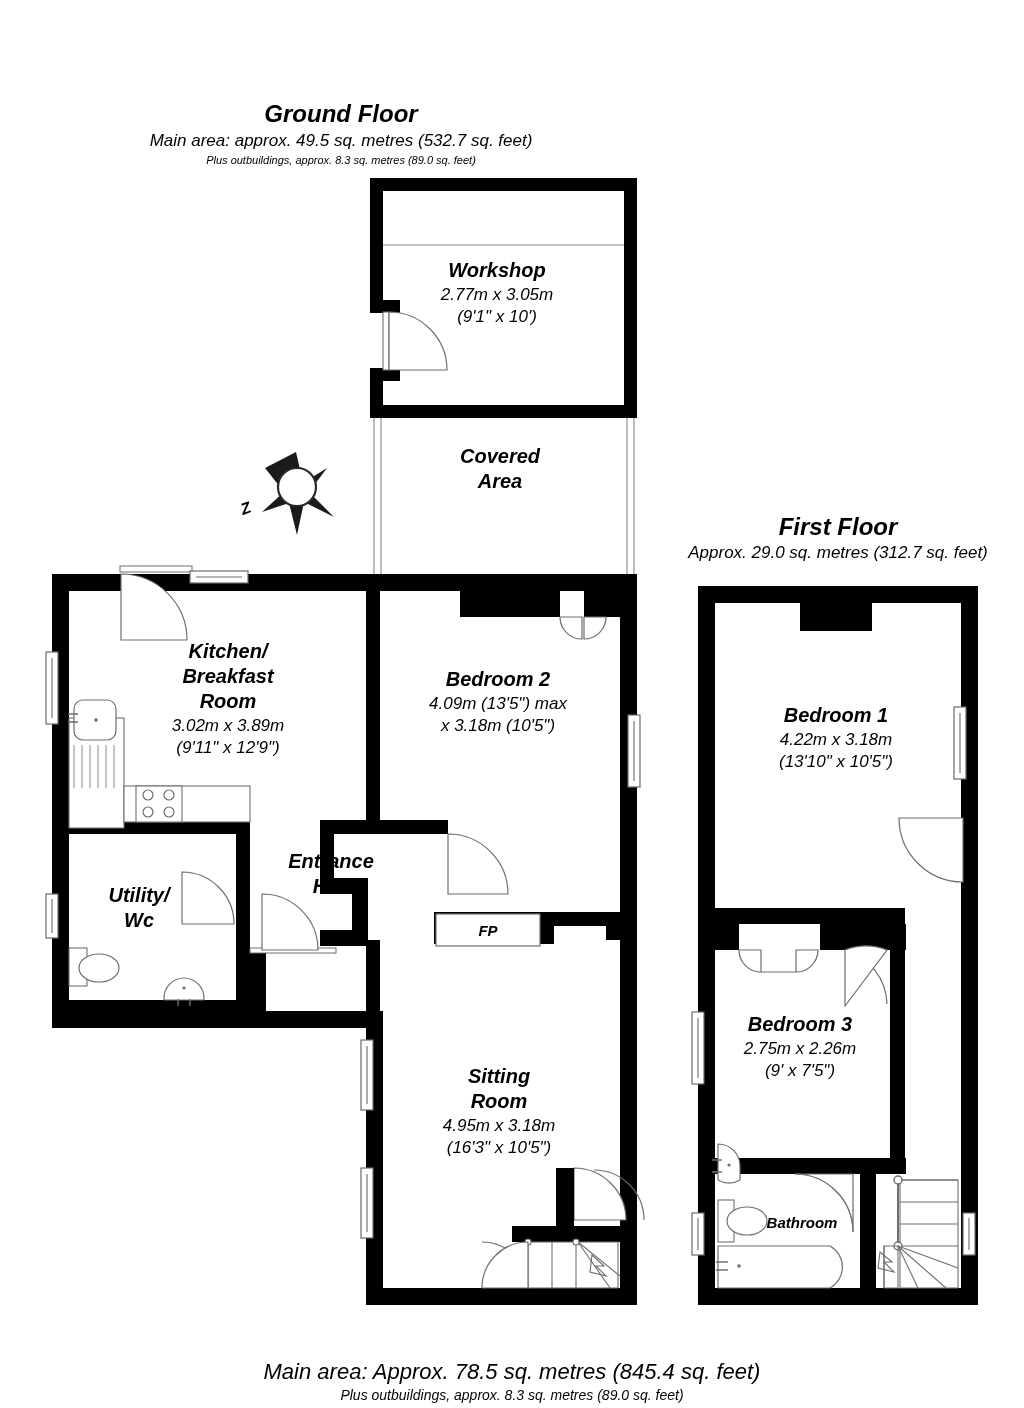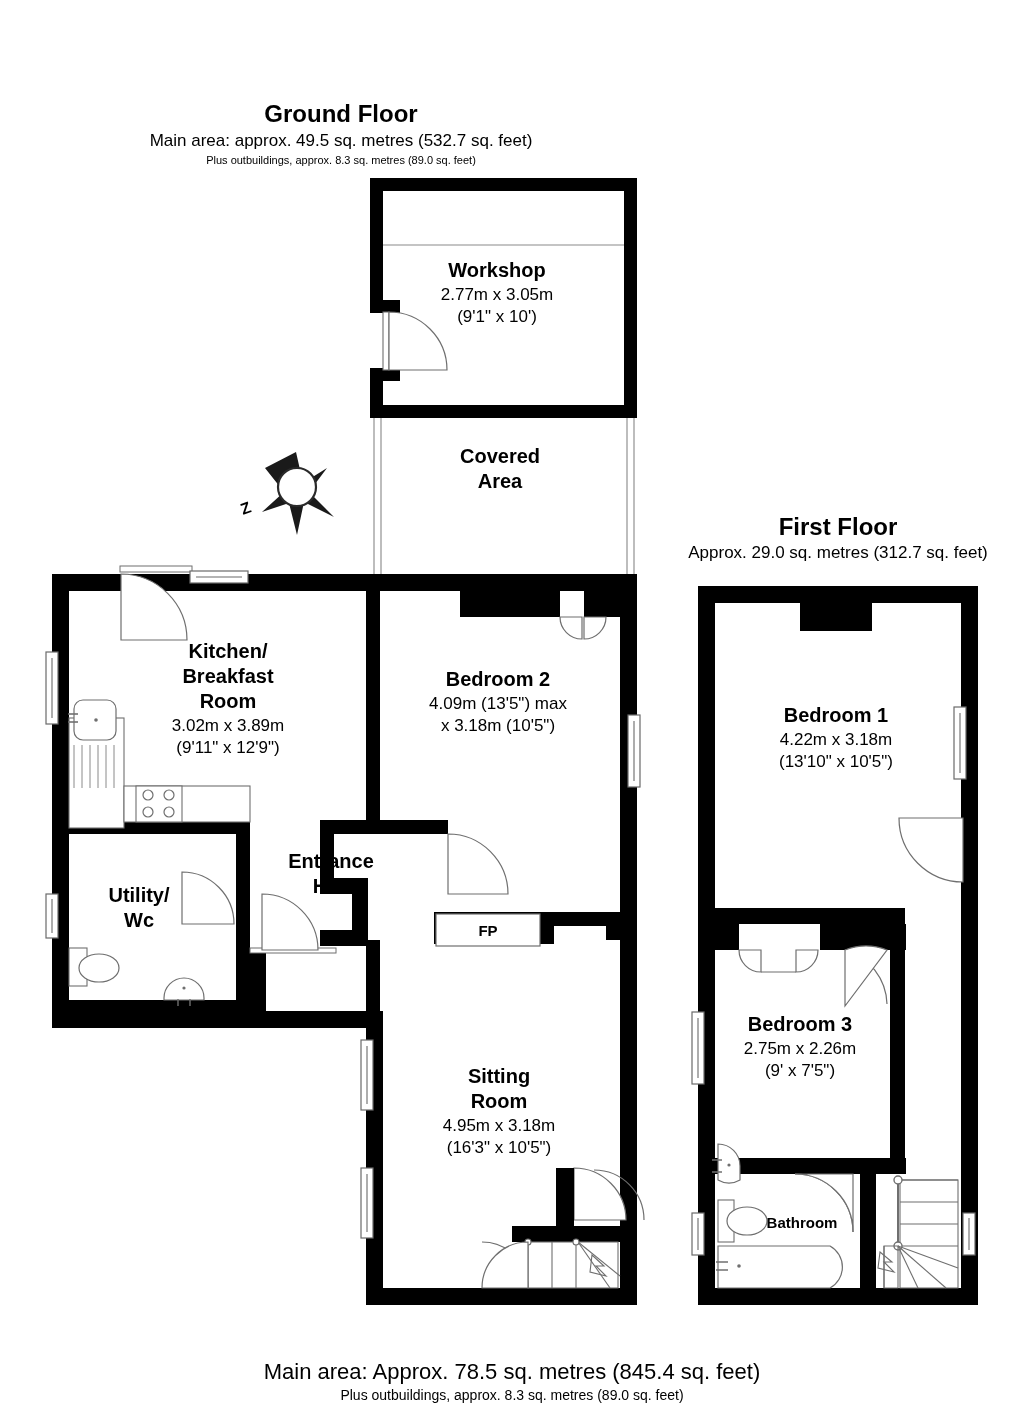--- a/index.html
+++ b/index.html
@@ -11,7 +11,7 @@
     position:relative;
     overflow:hidden;
   }
-  #stage { position:absolute; left:0; top:0; width:1024px; height:1408px; }
+  #stage { position:absolute; left:0; top:0; width:1024px; height:1408px;font-style:italic; }
   svg { display:block; }
   .ttl { font-weight:bold; font-size:24px; }
   .sub1 { font-size:17px; }

